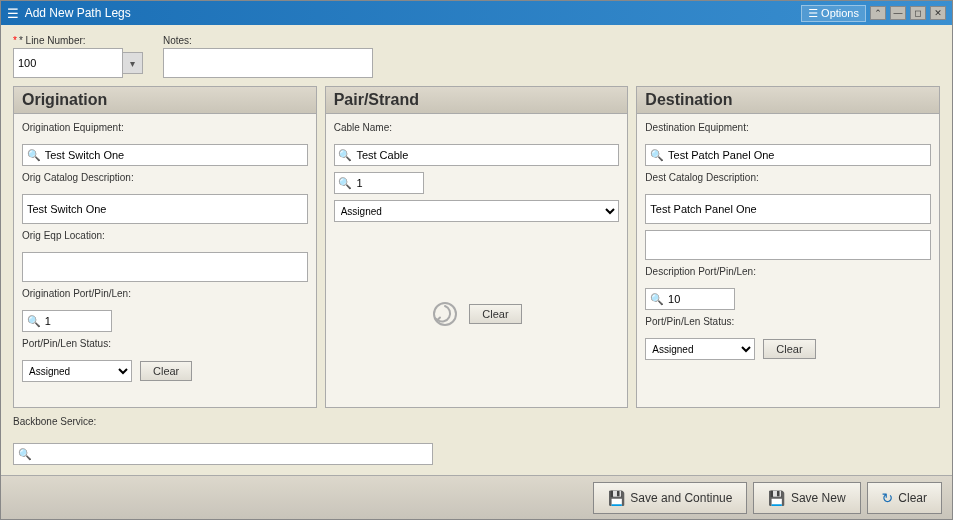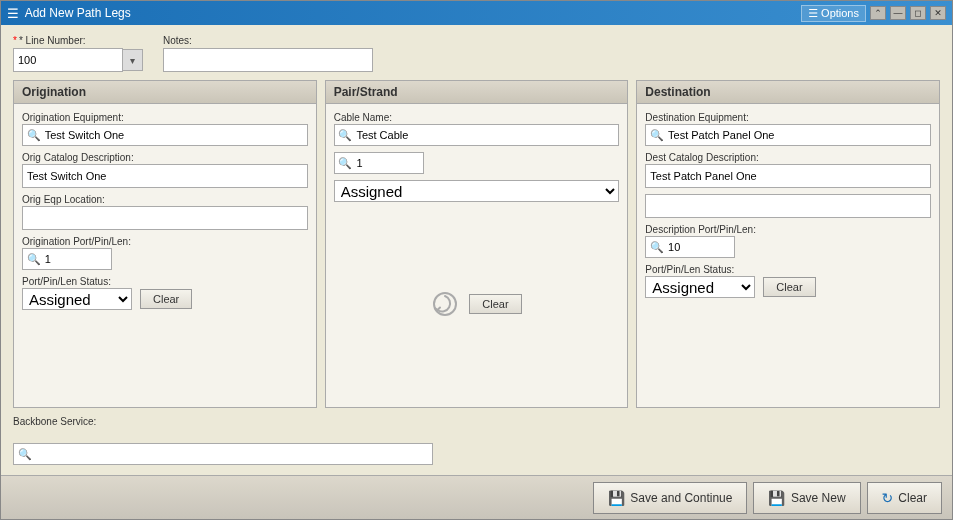--- a/index.html
+++ b/index.html
@@ -113,7 +113,7 @@
     .text-input {
       border: 1px solid #aaa;
       background: white;
-      height: 24px;
+      height: 30px;
       padding: 1px 4px;
       font-size: 11px;
       font-family: Arial, sans-serif;

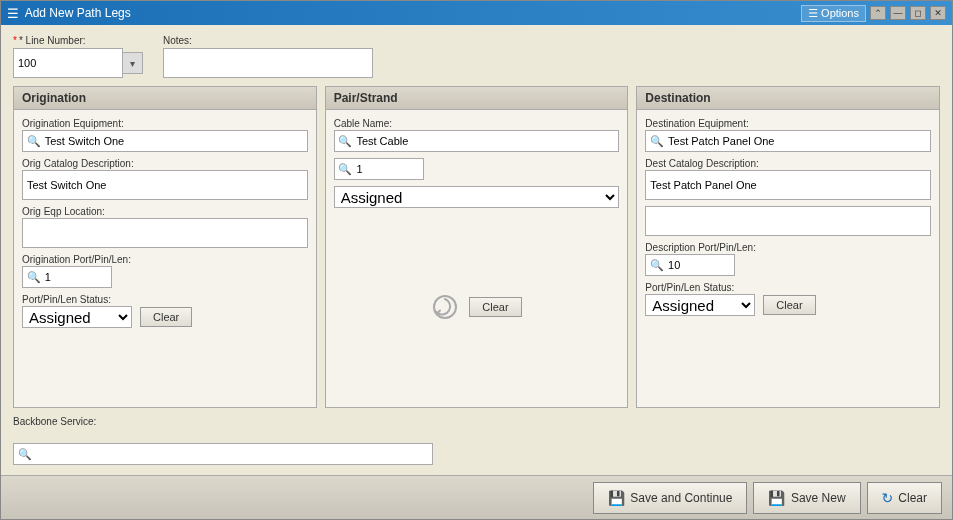--- a/index.html
+++ b/index.html
@@ -156,7 +156,7 @@
       background: linear-gradient(to bottom, #ddd8cc, #cac5b8);
       border-bottom: 1px solid #aaa;
       padding: 4px 8px;
-      font-size: 12px;
+      font-size: 16px;
       font-weight: bold;
       color: #333;
     }

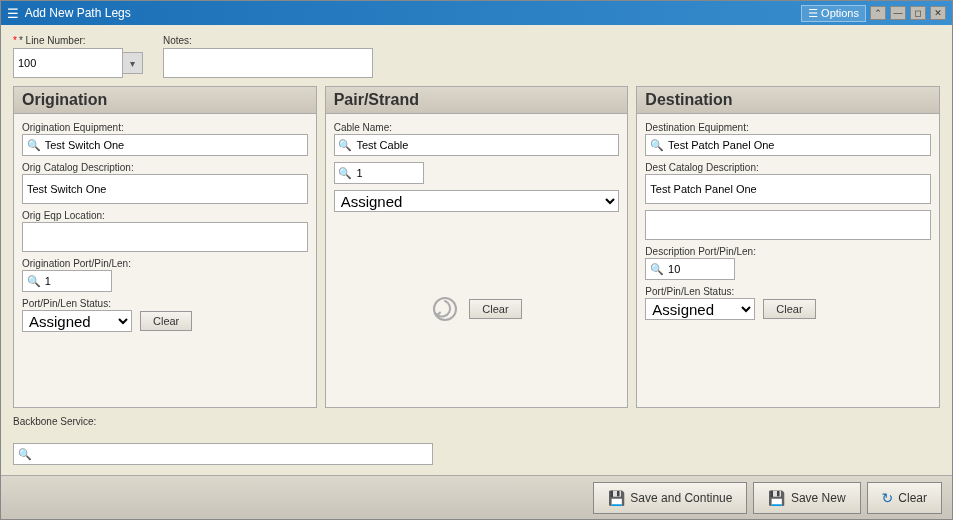--- a/index.html
+++ b/index.html
@@ -172,7 +172,7 @@
     .field-row {
       display: flex;
       flex-direction: column;
-      gap: 1px;
+      gap: 11px;
     }
 
     .search-input-wrap {

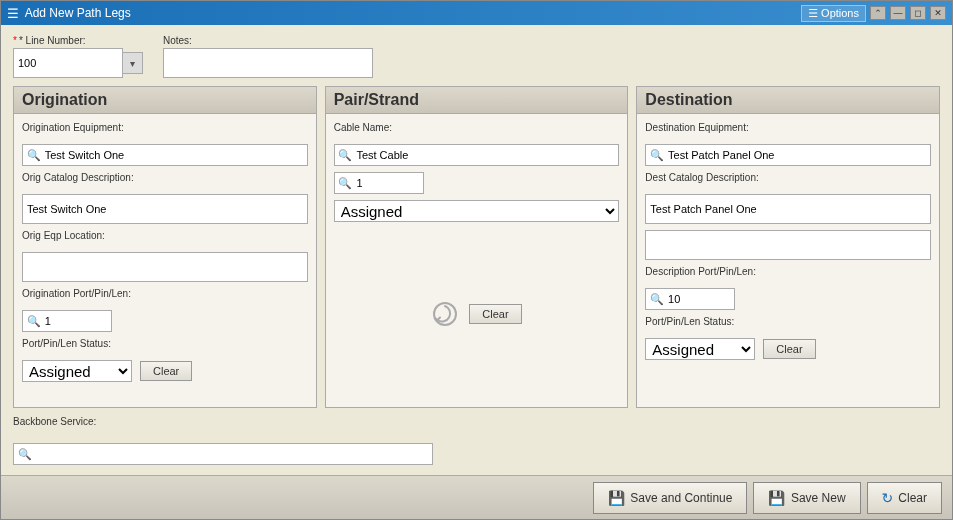--- a/index.html
+++ b/index.html
@@ -204,7 +204,7 @@
       background: white;
       height: 22px;
       padding: 1px 2px;
-      font-size: 15px;
+      font-size: 10px;
       font-family: Arial, sans-serif;
       width: 100%;
     }

